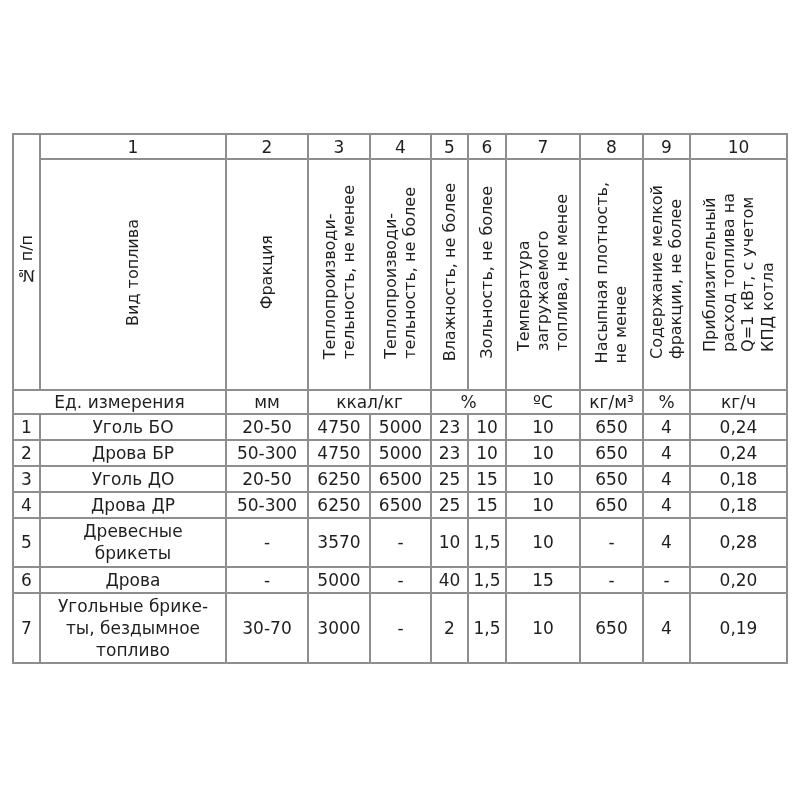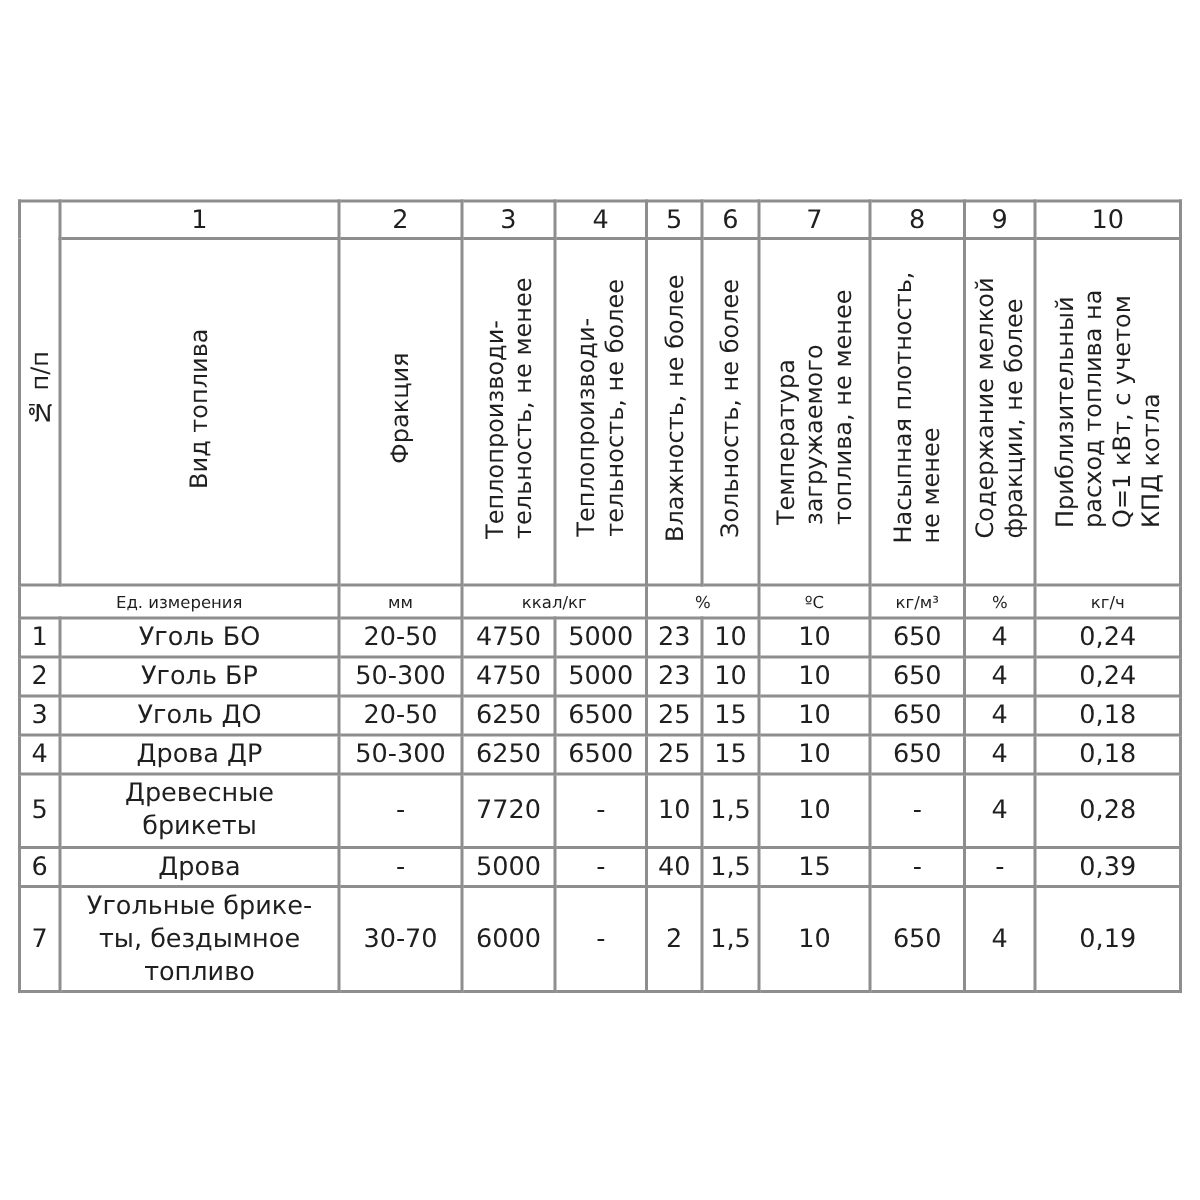--- a/index.html
+++ b/index.html
@@ -37,7 +37,7 @@
     text-align:left; padding-left:7px; padding-right:4px;
     white-space:pre-line; line-height:1.3;
   }
-  tr.units-row td { font-size:11px; }
+  tr.units-row td { font-size:17px; }
   tr.num-row td { font-size:17px; }
 </style>
 </head>

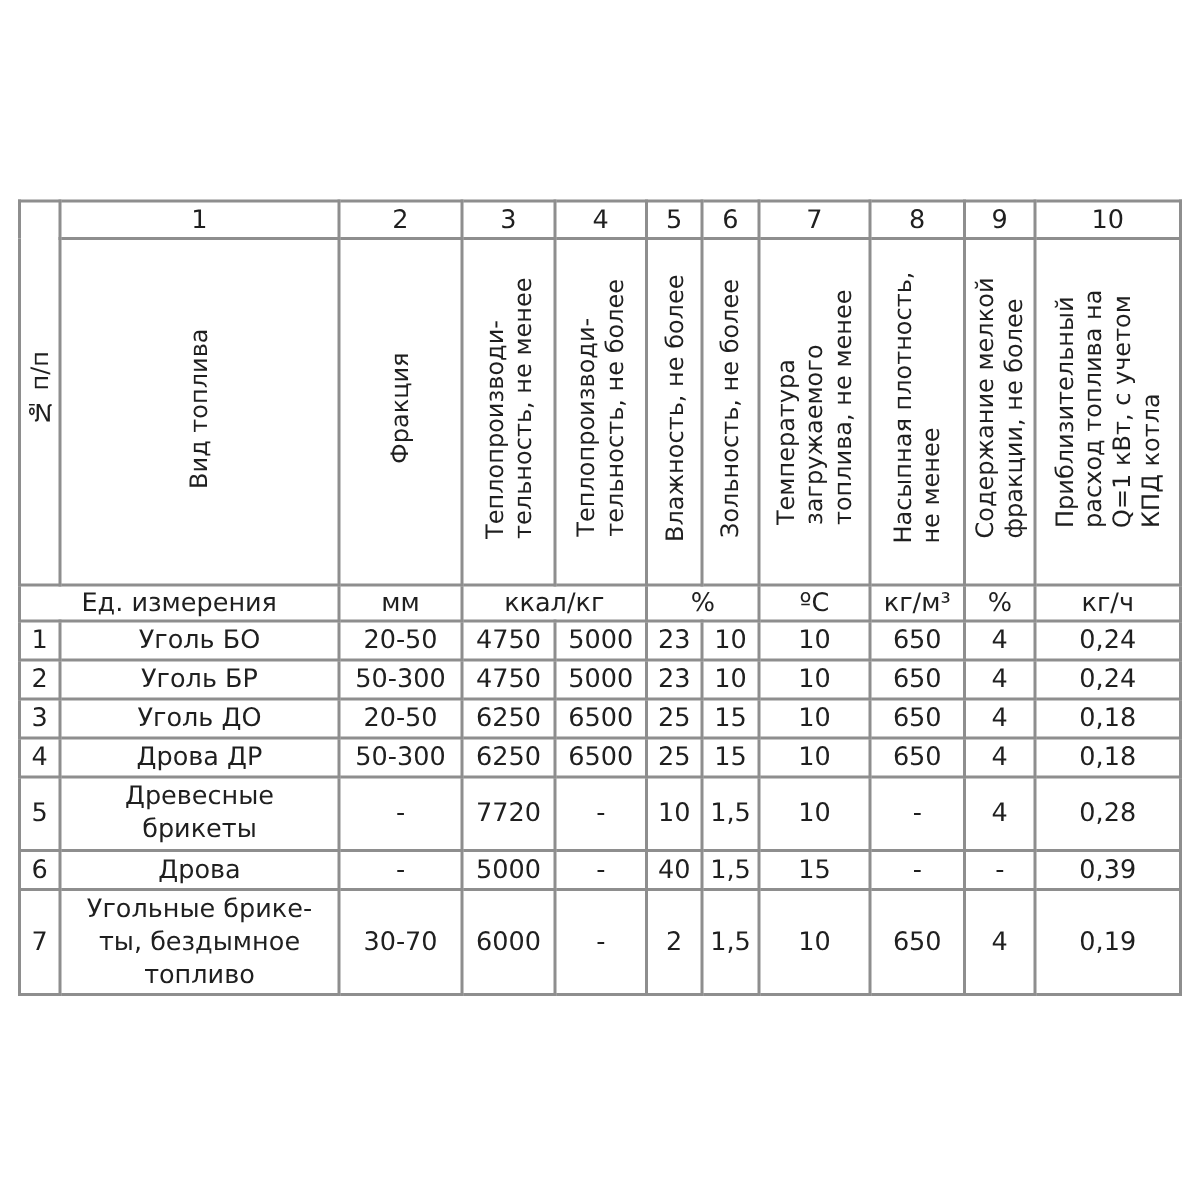--- a/index.html
+++ b/index.html
@@ -123,7 +123,7 @@
 
     <tr class="r-sm">
       <td>2</td>
-      <td class="fuel">Уголь БР</td>
+      <td class="fuel">Дрова БР</td>
       <td>50-300</td>
       <td>4750</td>
       <td>5000</td>

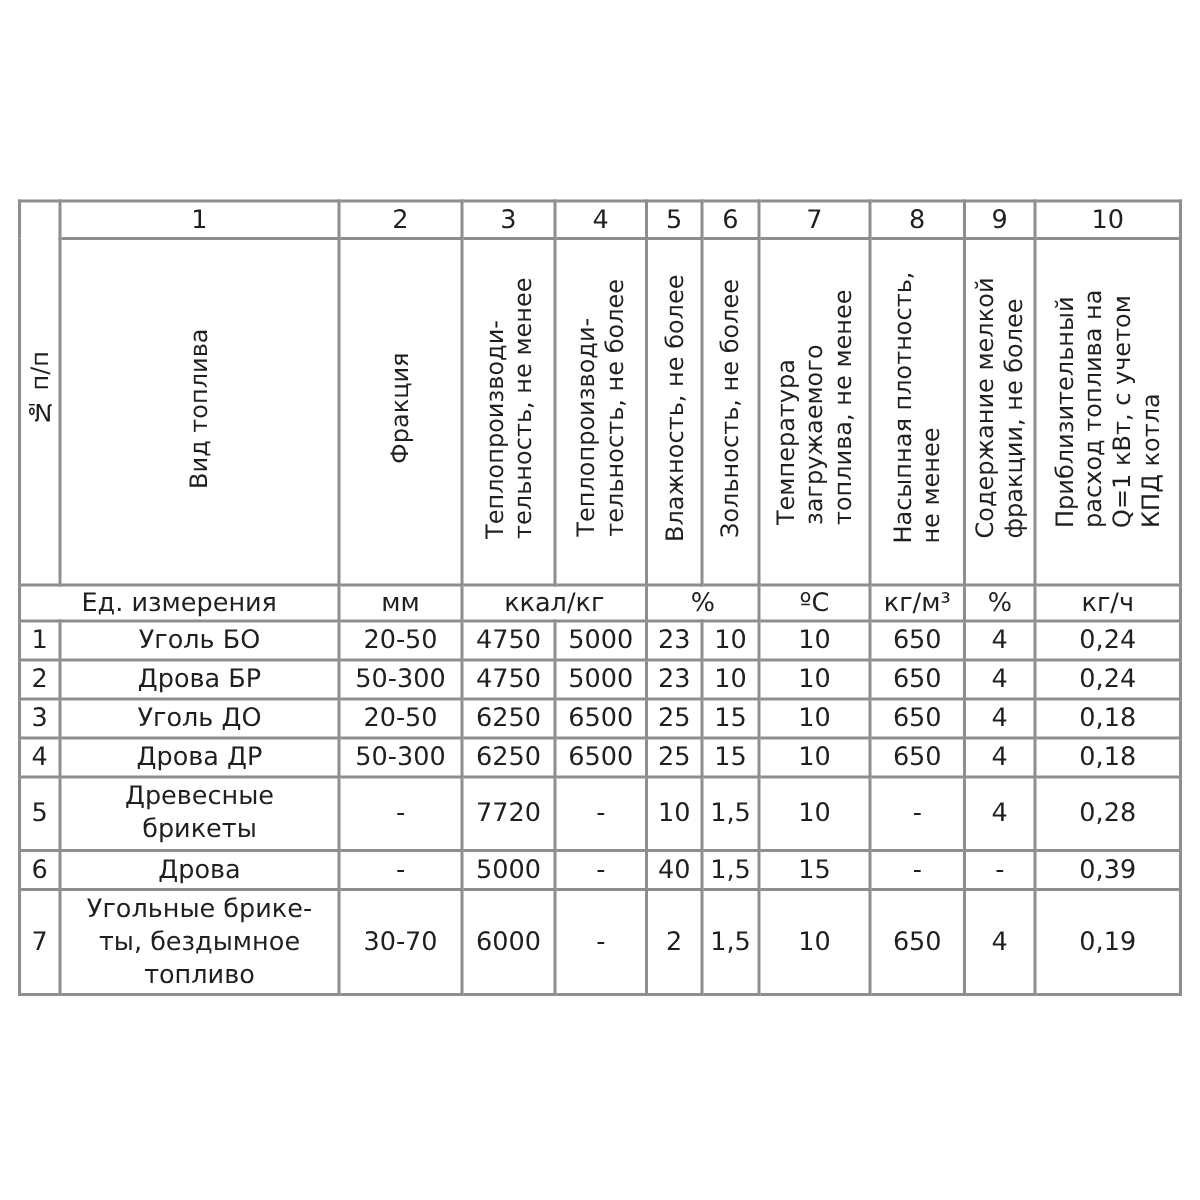--- a/index.html
+++ b/index.html
@@ -168,7 +168,7 @@
       <td class="fuel">Древесные
 брикеты</td>
       <td>-</td>
-      <td>7720</td>
+      <td>3570</td>
       <td>-</td>
       <td>10</td>
       <td>1,5</td>

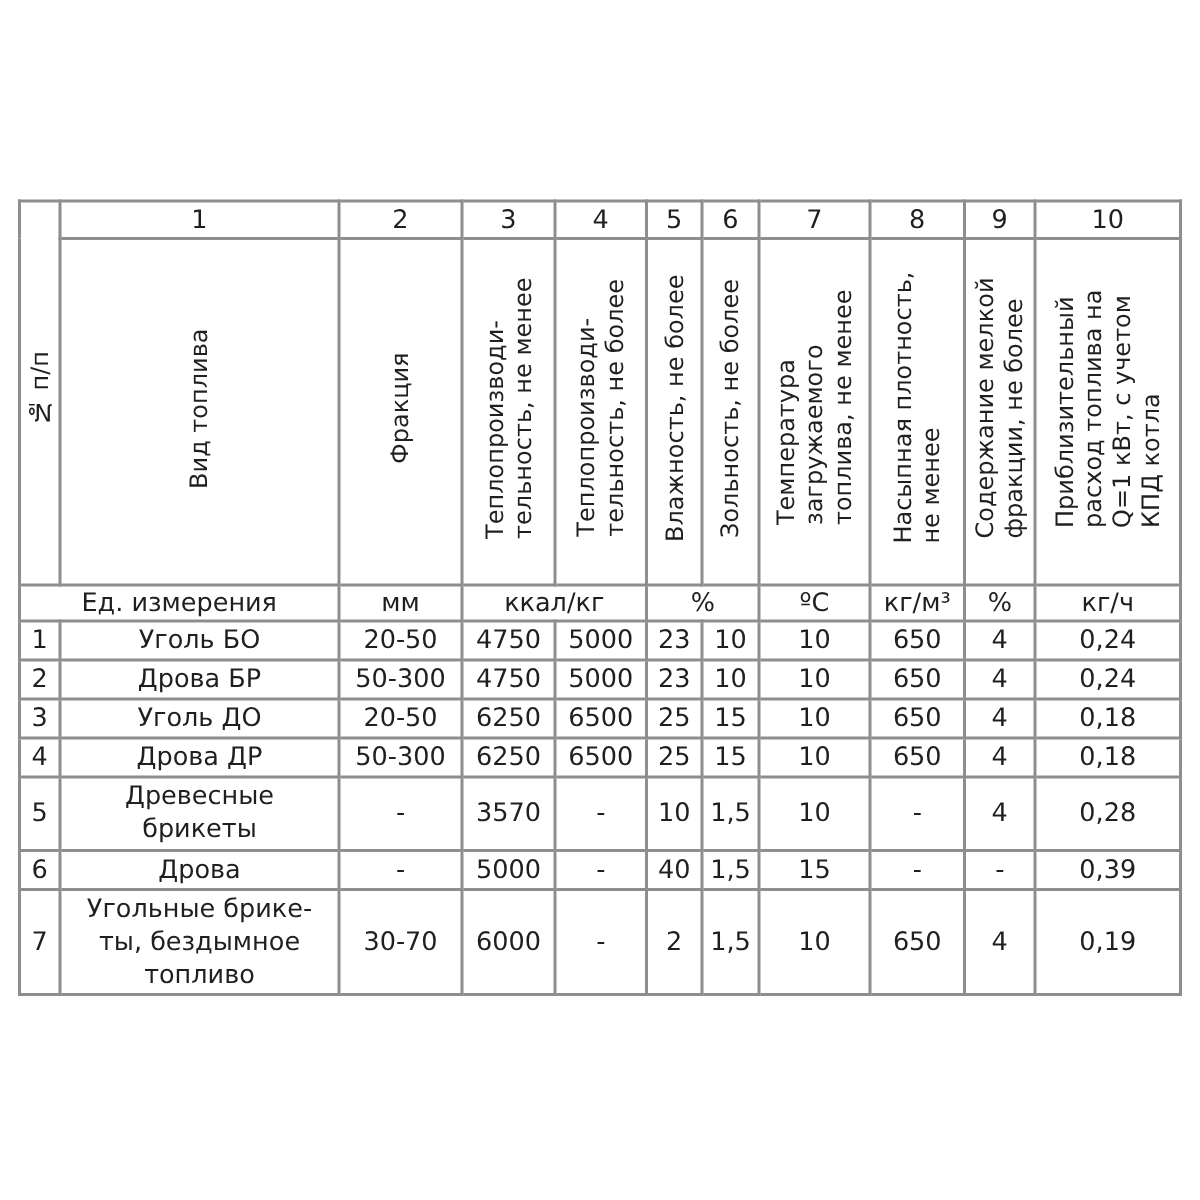--- a/index.html
+++ b/index.html
@@ -189,7 +189,7 @@
       <td>15</td>
       <td>-</td>
       <td>-</td>
-      <td>0,39</td>
+      <td>0,20</td>
     </tr>
 
     <tr class="r-lg">

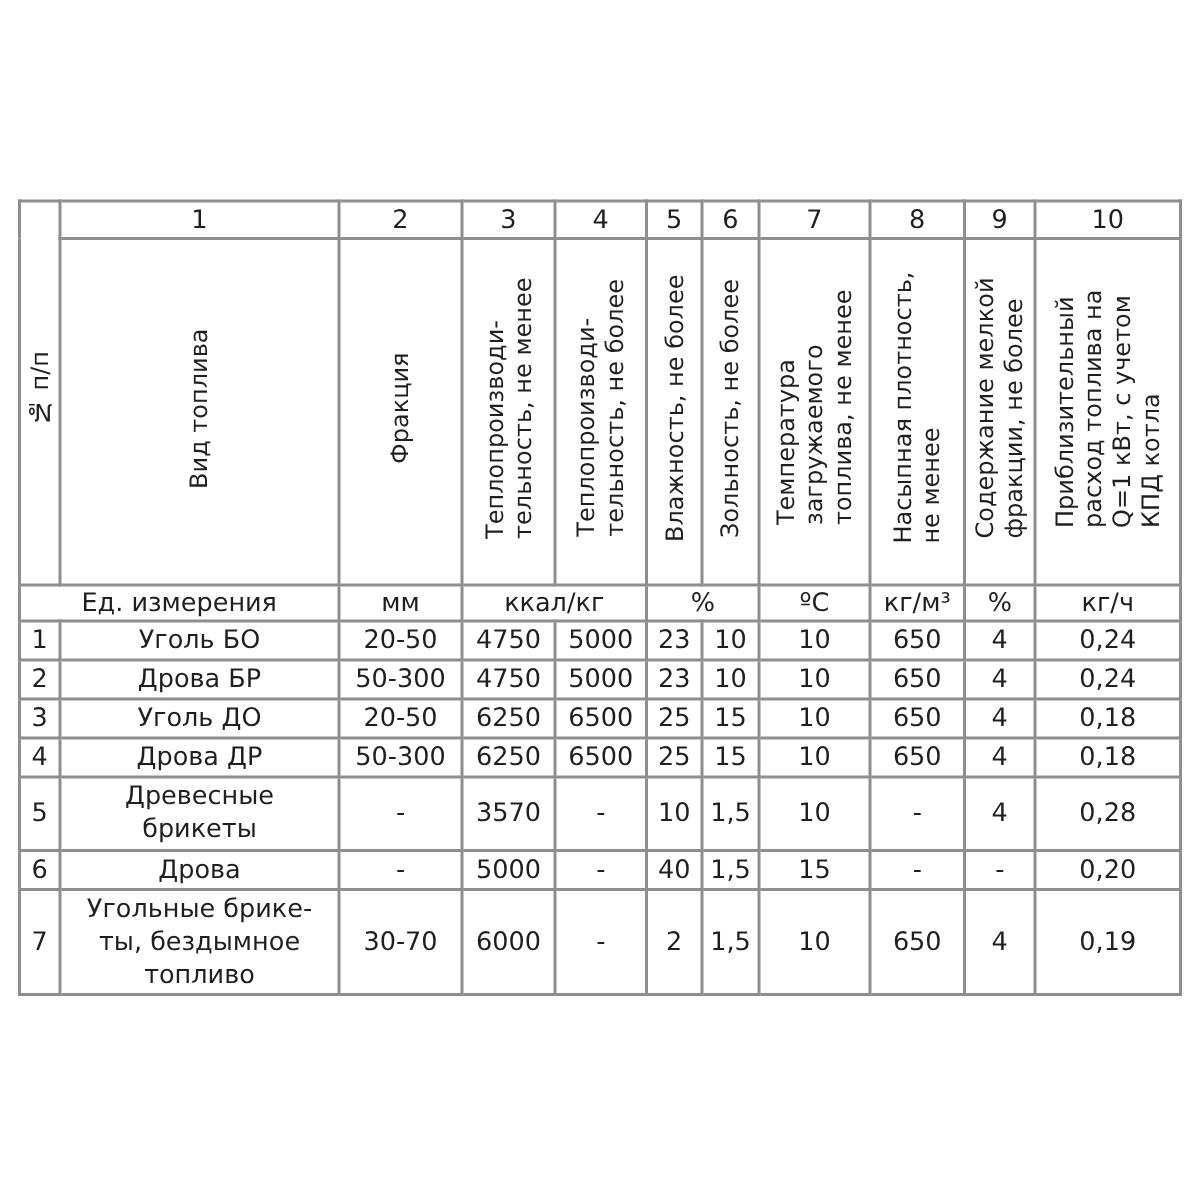--- a/index.html
+++ b/index.html
@@ -198,7 +198,7 @@
 ты, бездымное
 топливо</td>
       <td>30-70</td>
-      <td>6000</td>
+      <td>3000</td>
       <td>-</td>
       <td>2</td>
       <td>1,5</td>

